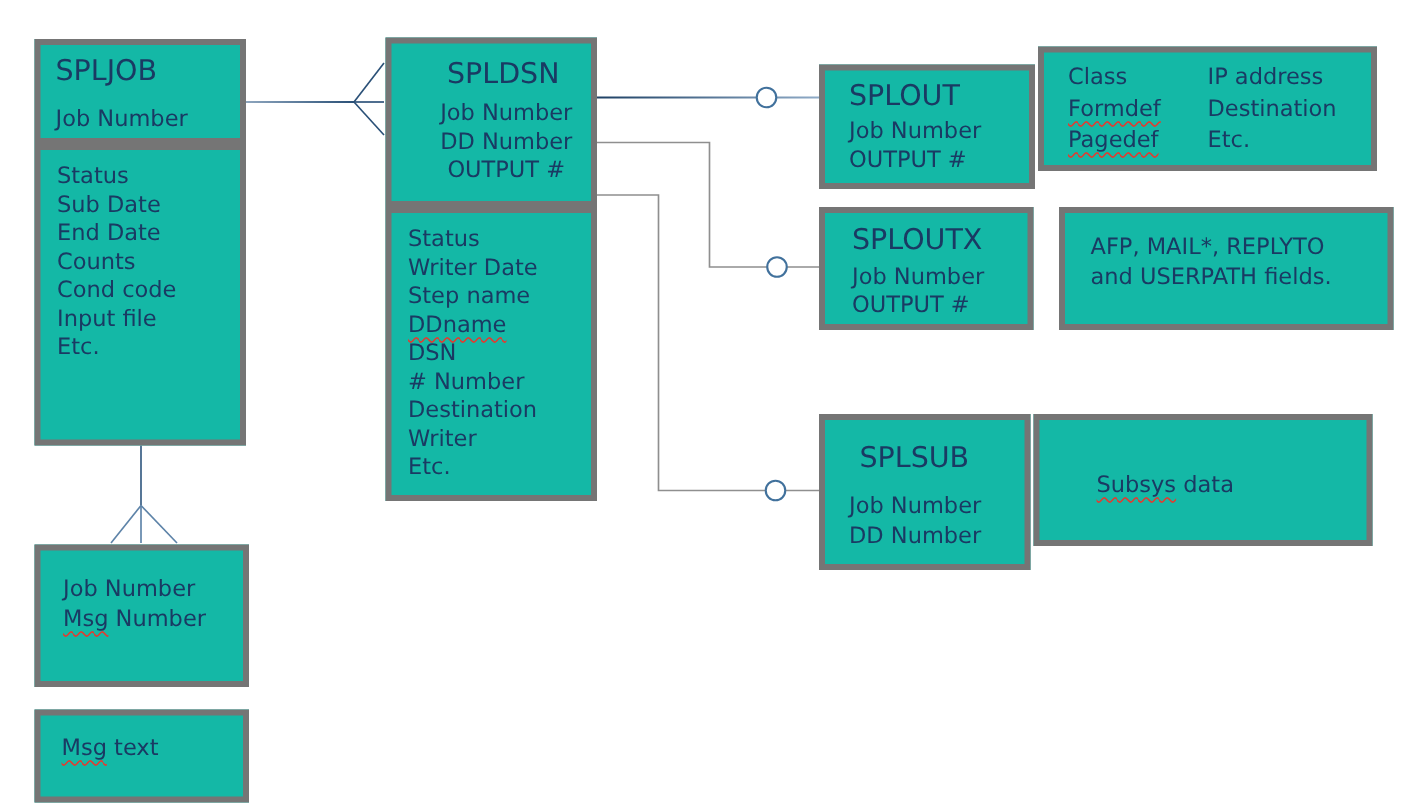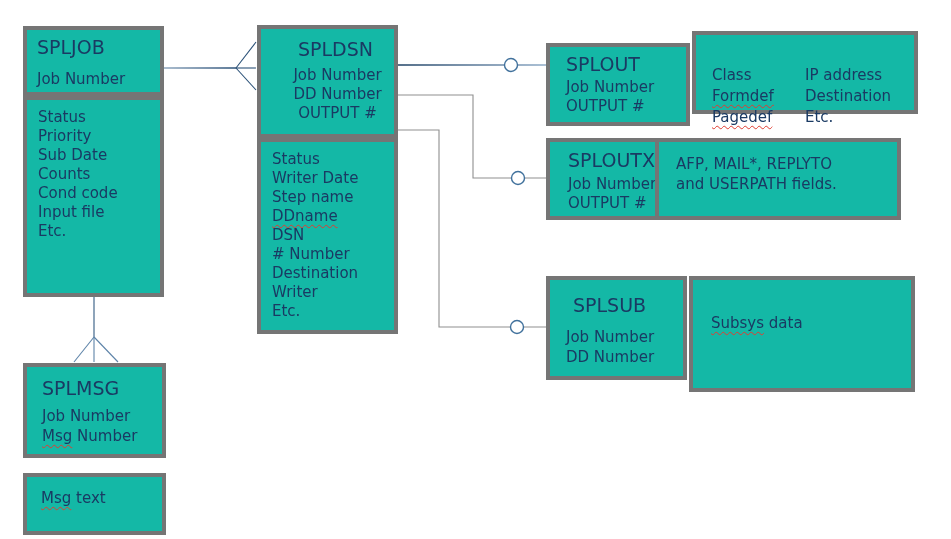--- a/index.html
+++ b/index.html
@@ -42,7 +42,7 @@
   #splout-e{left:546px;top:31px;width:144px;height:83px;padding:5px 0 0 16px;margin-top:12px;}
   #splout-e .keys{margin-top:2px;}
   #splout-s{left:692px;top:31px;width:226px;height:83px;padding:6px 0 0 16px;display:flex;}
-  #splout-s .col{width:93px;margin-top:24px;}
+  #splout-s .col{width:93px;}
   #splout-s .item{line-height:21px;}
 
   

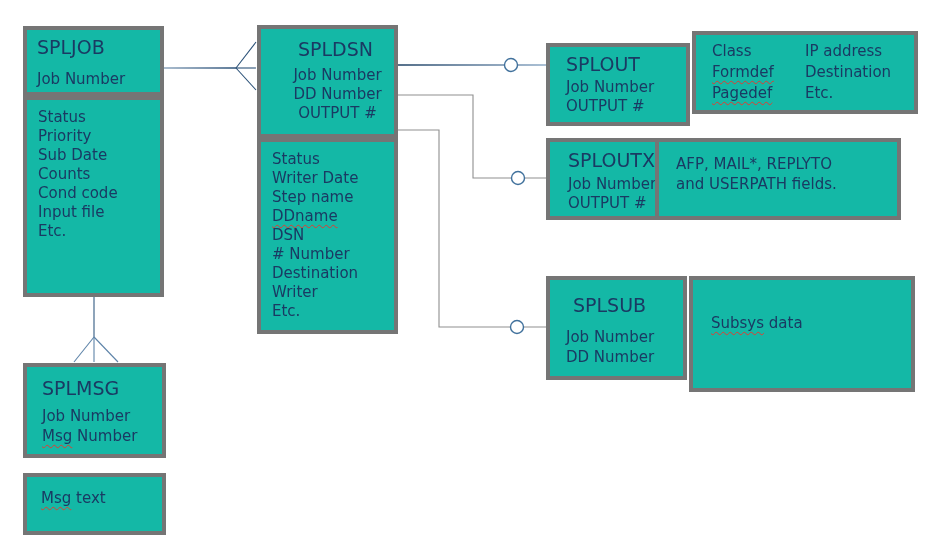--- a/index.html
+++ b/index.html
@@ -112,7 +112,6 @@
   </div>
   <div class="box" id="spljob-a">
     <div class="item">Status</div>
-    <div class="item">Priority</div>
     <div class="item">Sub Date</div>
     <div class="item">Counts</div>
     <div class="item">Cond code</div>

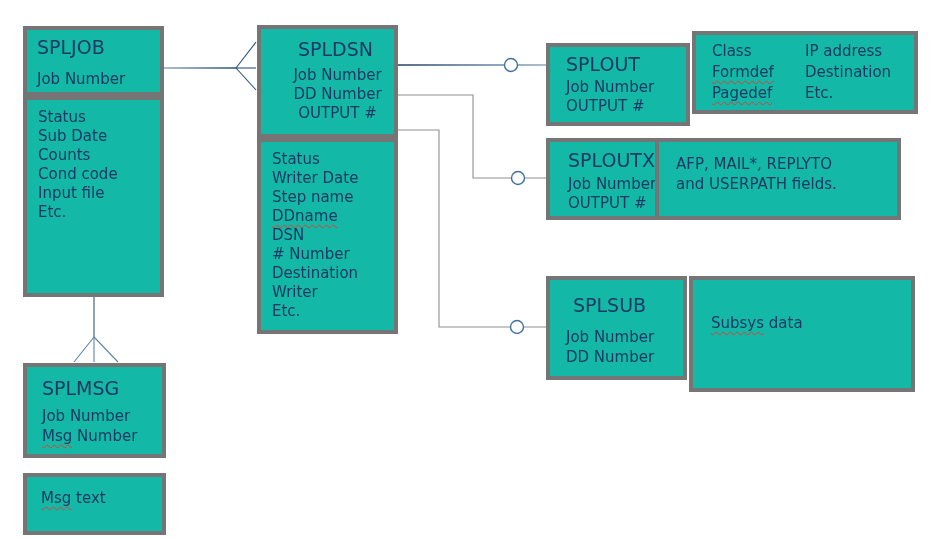--- a/index.html
+++ b/index.html
@@ -113,6 +113,7 @@
   <div class="box" id="spljob-a">
     <div class="item">Status</div>
     <div class="item">Sub Date</div>
+    <div class="item">End Date</div>
     <div class="item">Counts</div>
     <div class="item">Cond code</div>
     <div class="item">Input file</div>

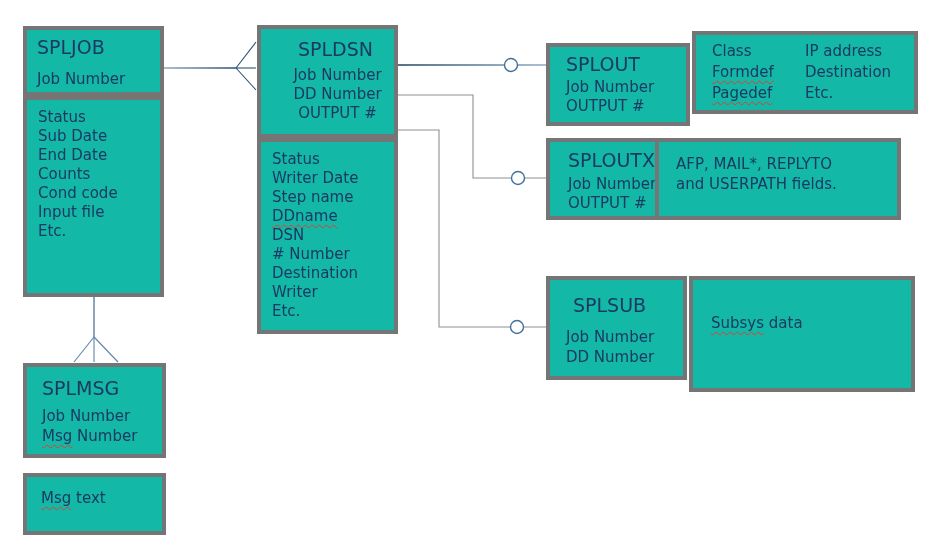--- a/index.html
+++ b/index.html
@@ -48,7 +48,7 @@
   
   #sploutx-e{left:546px;top:138px;width:143px;height:82px;padding:6px 0 0 18px;}
   #sploutx-e .keys{margin-top:3px;}
-  #sploutx-s{left:655px;top:138px;width:246px;height:82px;padding:12px 0 0 17px;}
+  #sploutx-s{left:706px;top:138px;width:223px;height:82px;padding:12px 0 0 17px;}
   #sploutx-s .item{white-space:normal;width:185px;line-height:20px;}
 
   

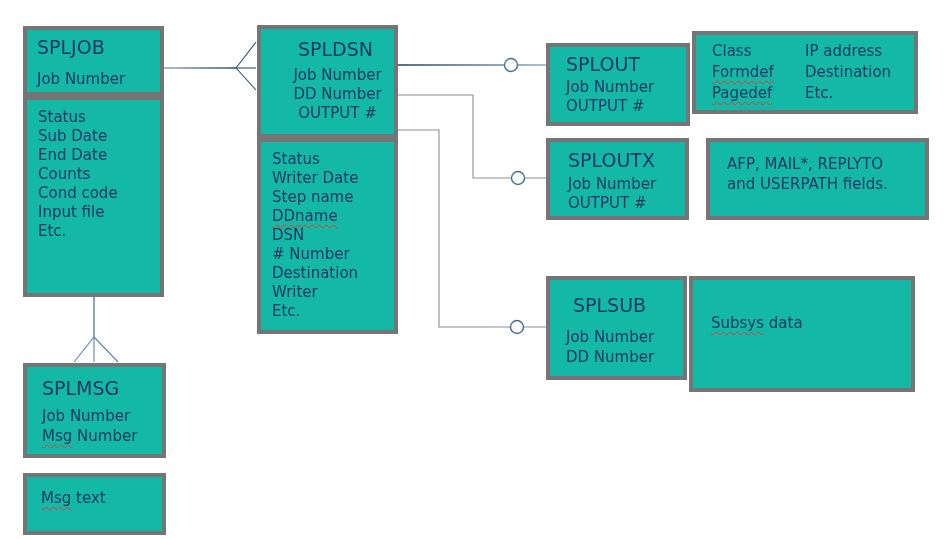--- a/index.html
+++ b/index.html
@@ -56,7 +56,7 @@
   #splsub-e .title{margin-left:7px;}
   #splsub-e .keys{margin-top:10px;}
   #splsub-e .item{line-height:20px;}
-  #splsub-s{left:689px;top:276px;width:226px;height:116px;padding:34px 0 0 18px;}
+  #splsub-s{left:689px;top:276px;width:226px;height:88px;padding:34px 0 0 38px;}
 
   
   #splmsg-h{left:23px;top:363px;width:143px;height:95px;padding:9px 0 0 15px;}

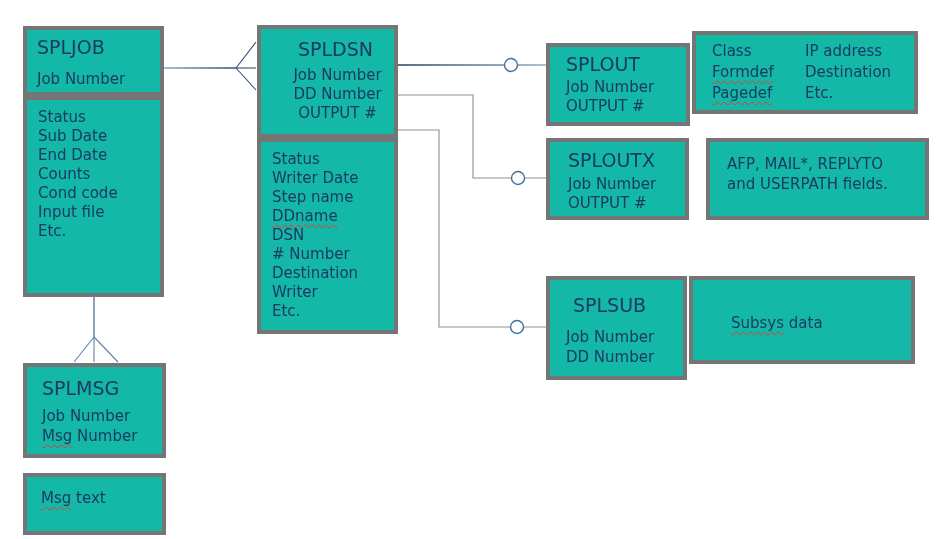--- a/index.html
+++ b/index.html
@@ -183,7 +183,6 @@
   </div>
 
   <div class="box" id="splmsg-h">
-    <div class="title">SPLMSG</div>
     <div class="keys">
       <div class="item">Job Number</div>
       <div class="item"><span class="sq">Msg</span> <span>Number</span></div>

